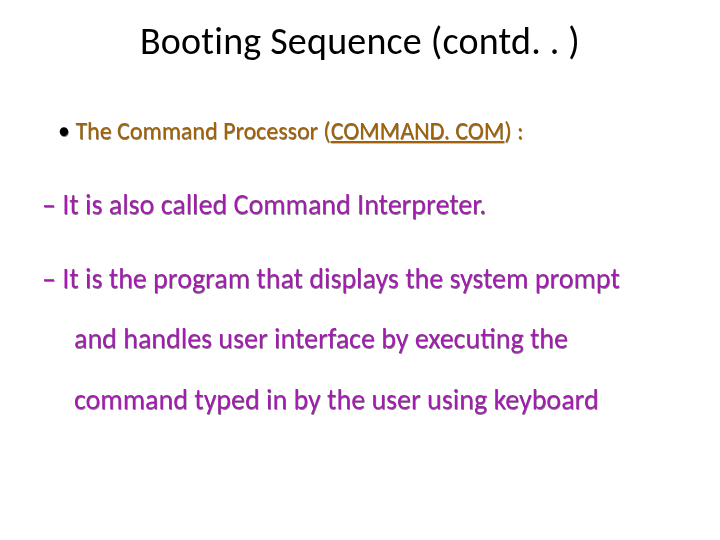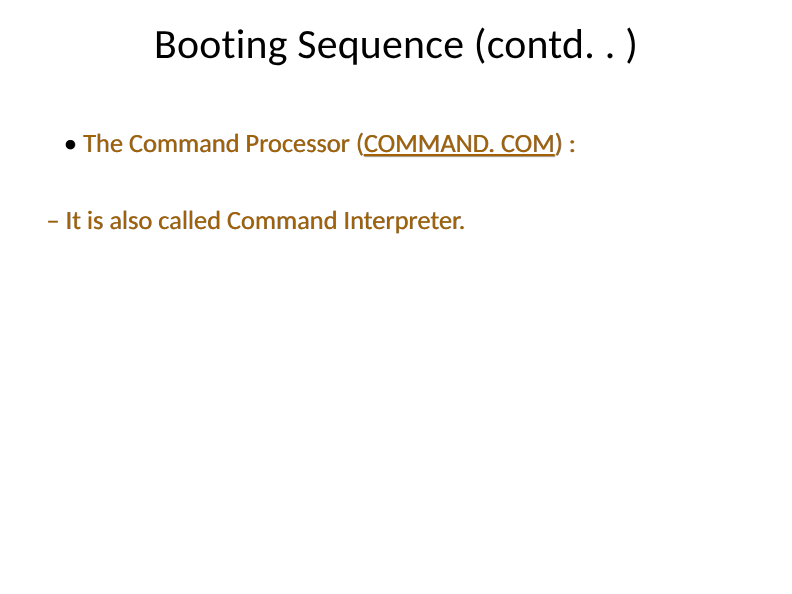--- a/index.html
+++ b/index.html
@@ -44,9 +44,9 @@
     margin: 0 0 0 2px;
   }
   ul.level2 > li {
-    font-size: 24px;
+    font-size: 28px;
     line-height: 2.15;
-    color: #a16207;
+    color: #a21caf;
     text-shadow: 0.5px 0.5px 0.5px rgba(120,120,120,0.9);
     margin-bottom: 14px;
   }

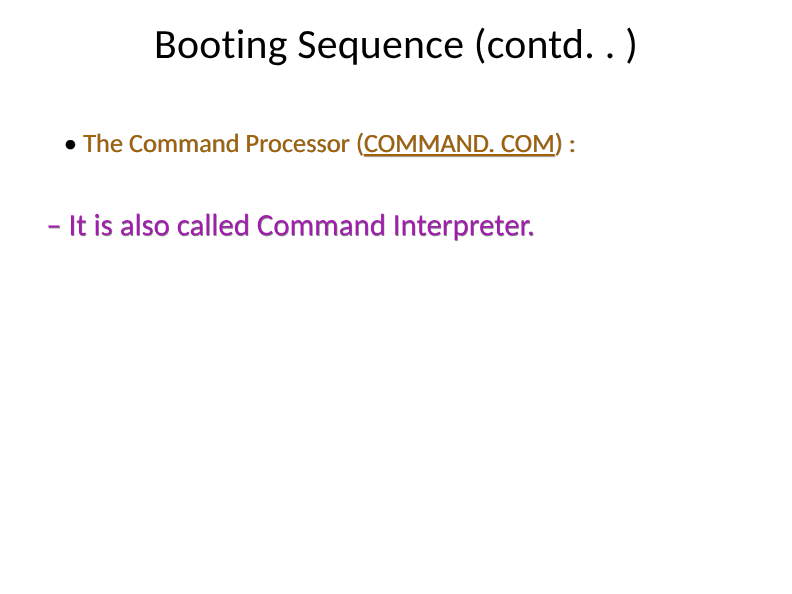--- a/index.html
+++ b/index.html
@@ -75,6 +75,11 @@
 
   <ul class="level2">
     <li><span>It is also called Command Interpreter.</span></li>
+    <li>
+      <span>It is the program that displays the system prompt</span>
+      <span class="dash-continue">and handles user interface by executing the</span>
+      <span class="dash-continue">command typed in by the user using keyboard</span>
+    </li>
   </ul>
 </div>
 

